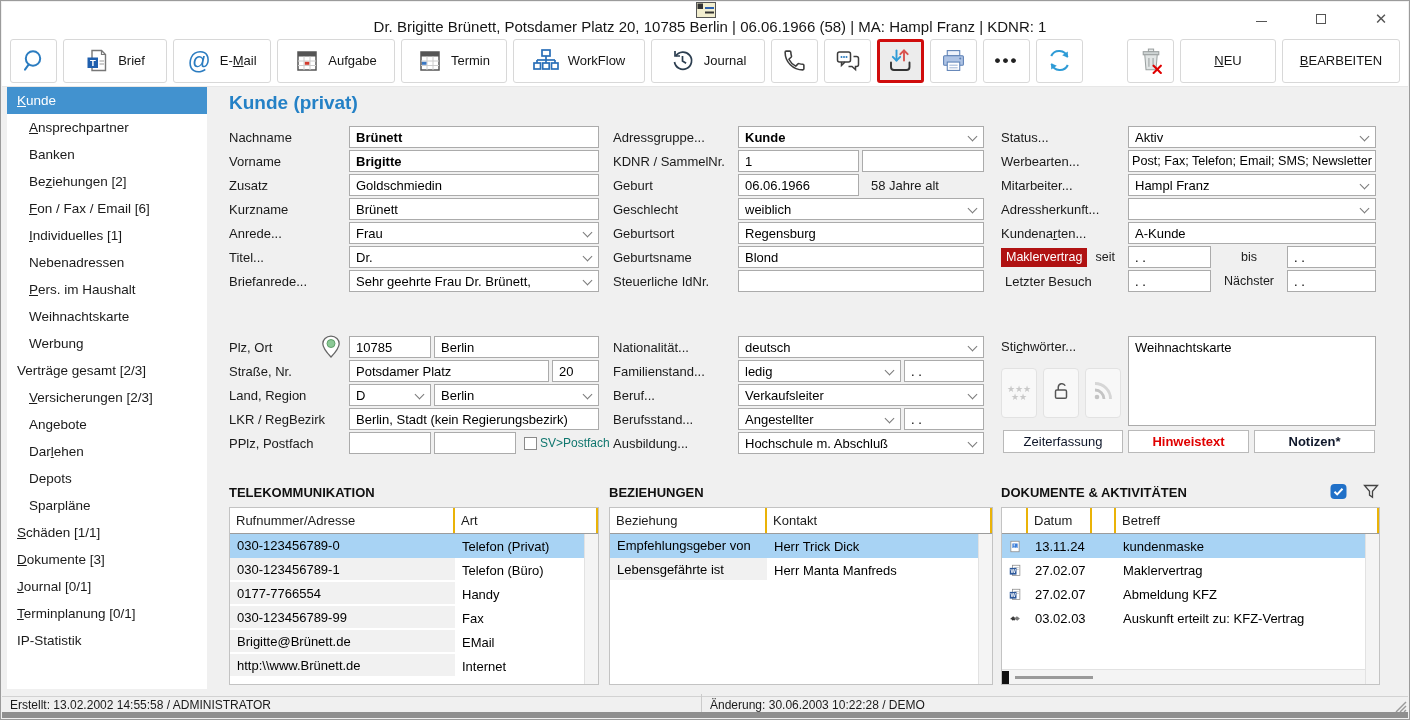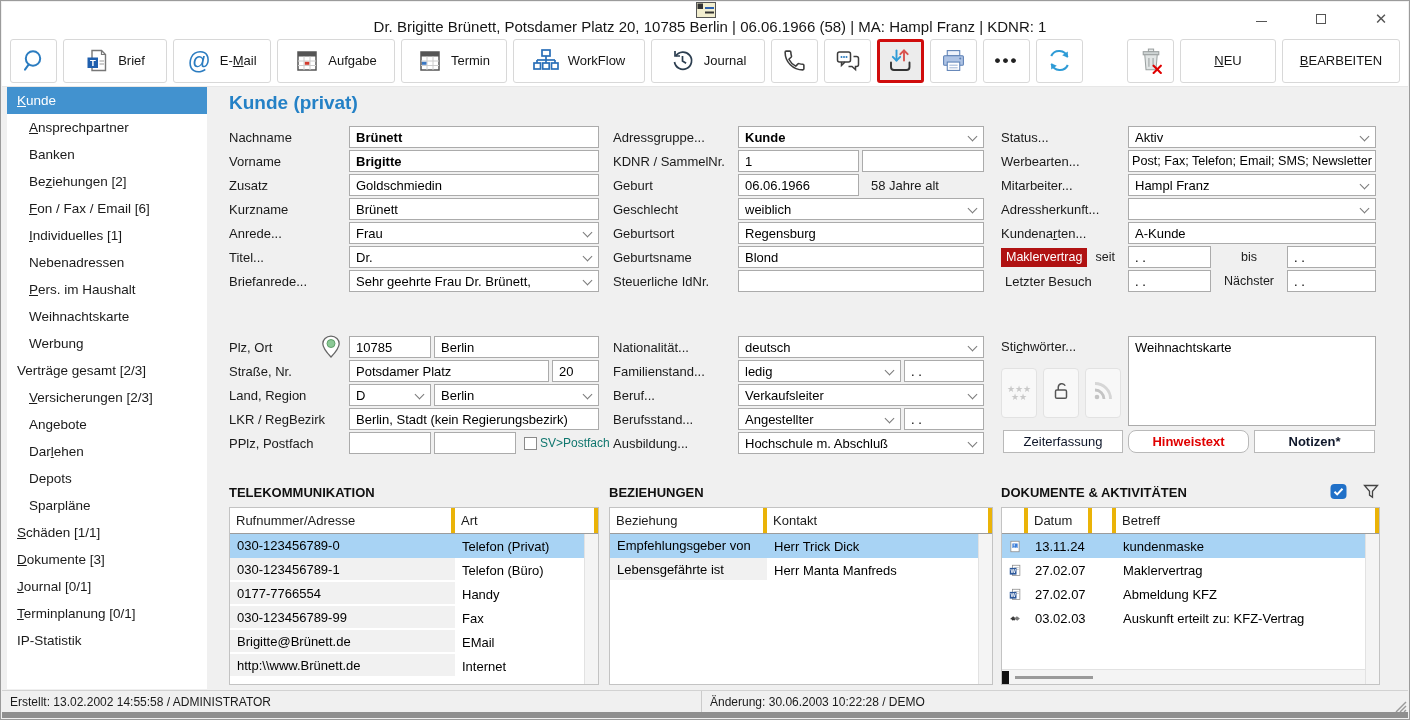--- a/index.html
+++ b/index.html
@@ -56,7 +56,7 @@
   .icon-btn { width:36px; height:50px; border:1px solid #e2e2e2; border-radius:4px; background:#f8f8f8; display:flex; align-items:center; justify-content:center; }
   .stars { font-size:9px; color:#c9c9c9; text-align:center; line-height:8px; letter-spacing:0; }
   .act-btn { height:23px; border:1px solid #b9b9b9; background:#fff; font-size:13px; display:flex; align-items:center; justify-content:center; color:#0f172a; }
-  .act-btn.red { color:#e00000; font-weight:bold;border-radius:8px; }
+  .act-btn.red { color:#e00000; font-weight:bold; }
   .act-btn.boldtxt { font-weight:bold; }
 
   textarea.keywords { position:absolute; resize:none; border:1px solid #ababab; background:#fff; font-family:"Liberation Sans",sans-serif; font-size:13px; padding:3px 6px; color:#000; outline:none; }

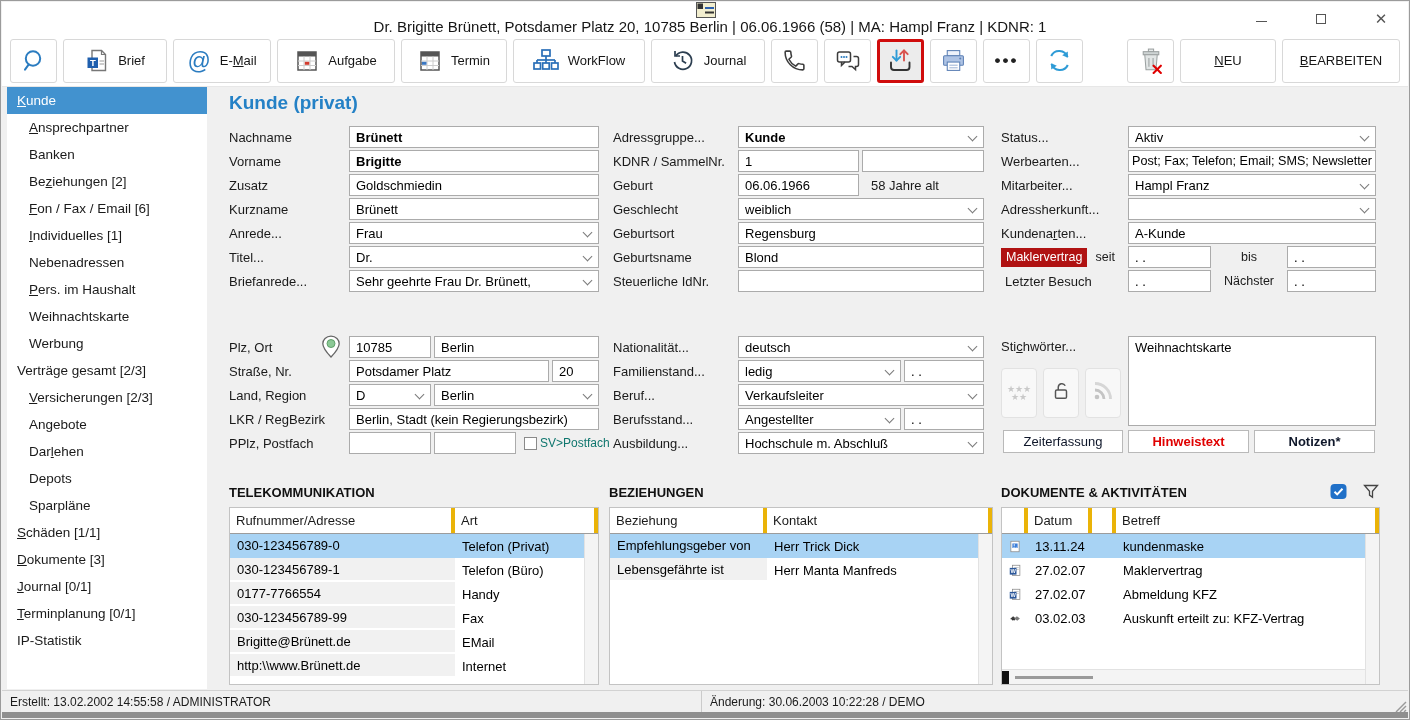--- a/index.html
+++ b/index.html
@@ -65,7 +65,7 @@
   .sec-title { position:absolute; font-size:13px; font-weight:bold; color:#111; }
   .gridbox { position:absolute; background:#fff; border:1px solid #c3c3c3; display:flex; flex-direction:column; overflow:hidden; }
   .ghead { display:flex; height:26px; border-bottom:1px solid #9c9c9c; flex:none; }
-  .ghead .hcell { font-size:13px; color:#1a1a1a; display:flex; align-items:center; padding:0 6px; border-right:4px solid #eab308; }
+  .ghead .hcell { font-size:13px; color:#1a1a1a; display:flex; align-items:center; padding:0 6px; border-right:2px solid #eab308; }
   .grow-area { flex:1; position:relative; }
   .grow2 { display:flex; height:24px; font-size:13px; color:#000; }
   .gcell { display:flex; align-items:center; padding:0 7px; overflow:hidden; white-space:nowrap; }

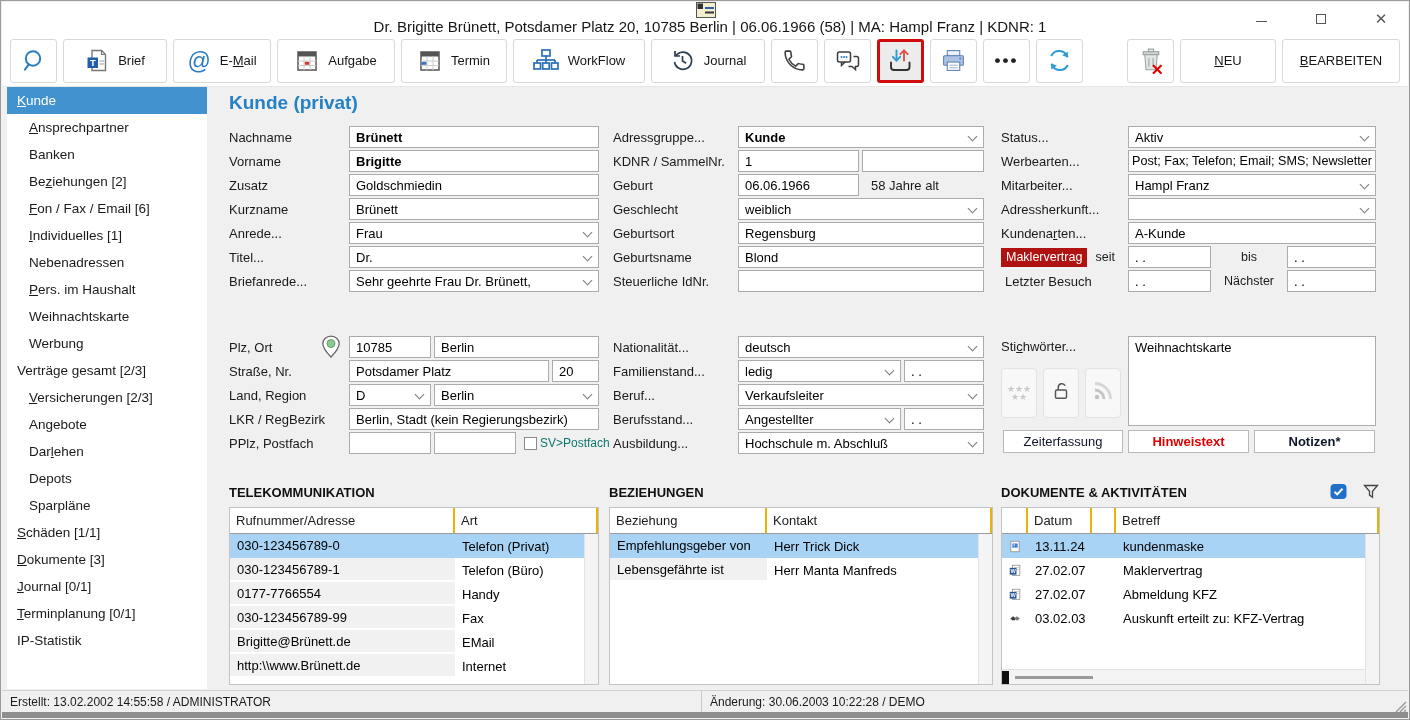--- a/index.html
+++ b/index.html
@@ -81,7 +81,7 @@
   #dk-controls { position:absolute; display:flex; gap:14px; align-items:center; }
 
   
-  #statusbar { position:absolute; left:1px; right:1px; bottom:7px; height:22px; background:#f0f0f0; border-top:1px solid #d2d2d2; display:flex; align-items:center; font-size:12px; color:#1a1a1a; }
+  #statusbar { position:absolute; left:1px; right:1px; bottom:7px; height:16px; background:#f0f0f0; border-top:1px solid #d2d2d2; display:flex; align-items:center; font-size:12px; color:#1a1a1a; }
   #statusbar .seg-l { padding-left:8px; width:699px; }
   #statusbar .divider { width:1px; height:22px; background:#cbcbcb; }
   #statusbar .seg-r { padding-left:8px; flex:1; }

